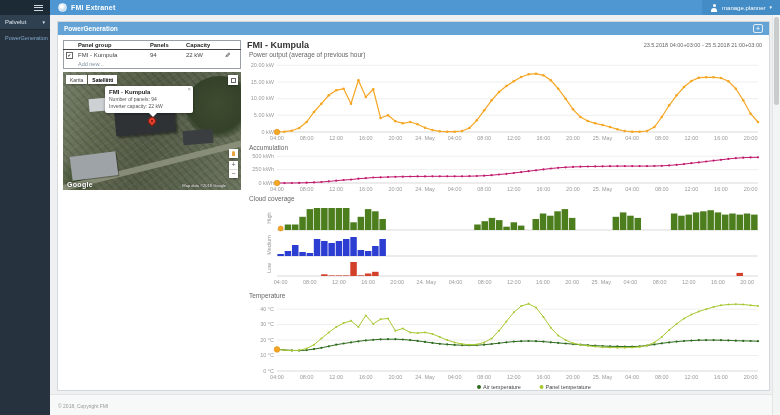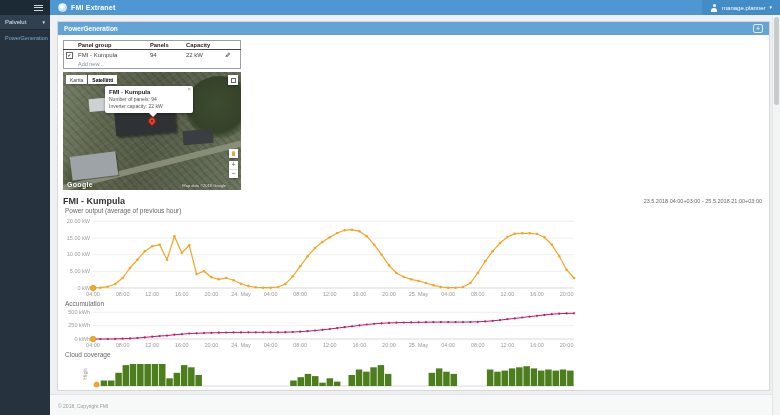--- a/index.html
+++ b/index.html
@@ -30,7 +30,7 @@
   .card{position:absolute;left:7px;top:6px;right:10px;bottom:24px;background:#fff;border:1px solid #d4d8da;box-sizing:border-box;}
   .card-header{height:13px;background:#63a3d6;color:#fff;display:flex;align-items:center;padding:0 6px;font-size:6.5px;font-weight:bold;}
   .card-actions{margin-left:auto;font-size:7px;font-weight:normal;border:1px solid rgba(255,255,255,.8);border-radius:2px;line-height:7px;padding:0 2px;cursor:pointer;}
-  .card-body{position:absolute;top:13px;left:0;right:0;bottom:0;display:flex;gap:6px;padding:5px;box-sizing:border-box;overflow:hidden;flex-direction:column;}
+  .card-body{position:absolute;top:13px;left:0;right:0;bottom:0;display:flex;gap:6px;padding:5px;box-sizing:border-box;overflow:hidden;}
   .left-col{width:178px;flex:none;}
   .right-col{flex:1;min-width:0;}
 

